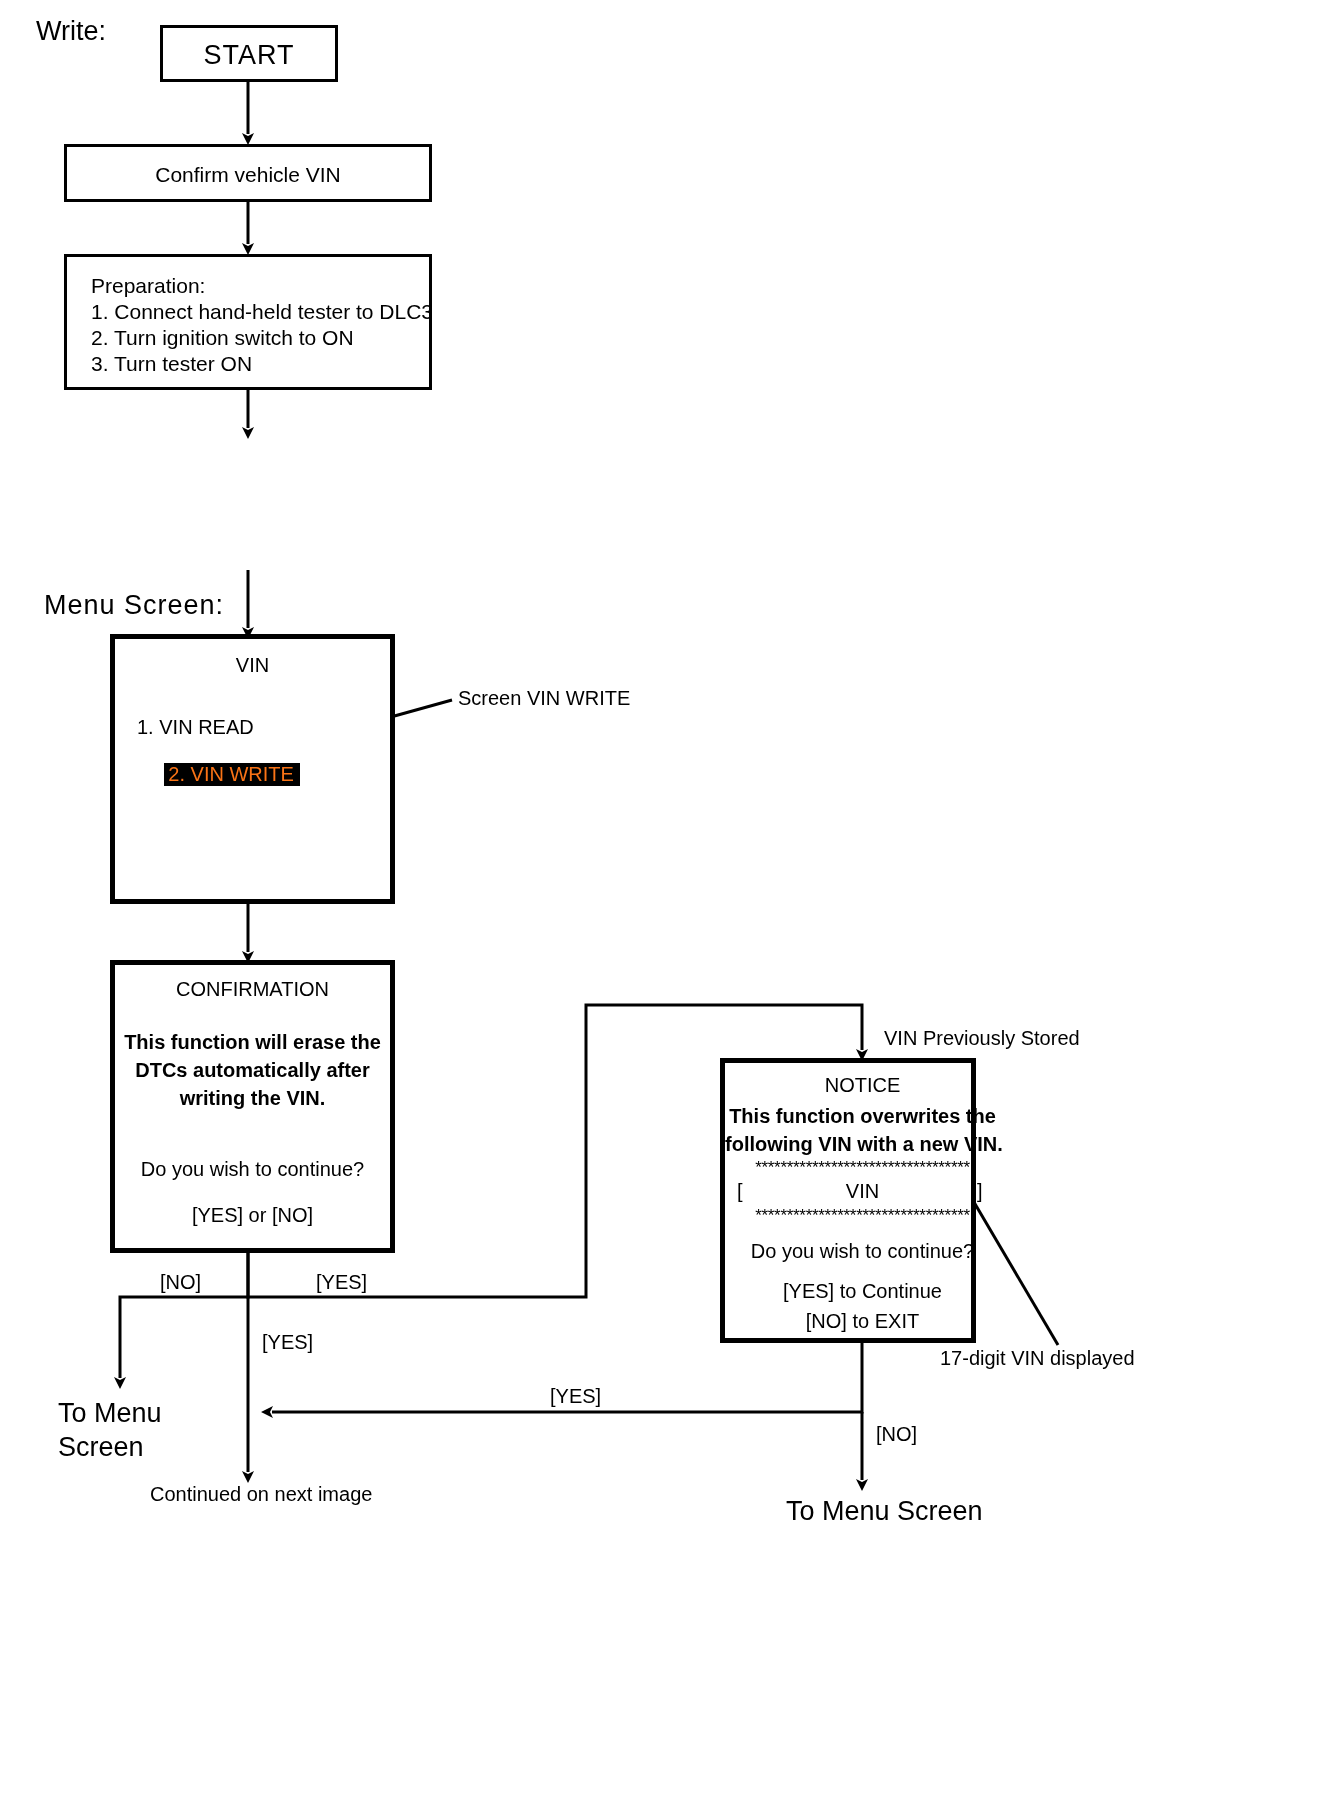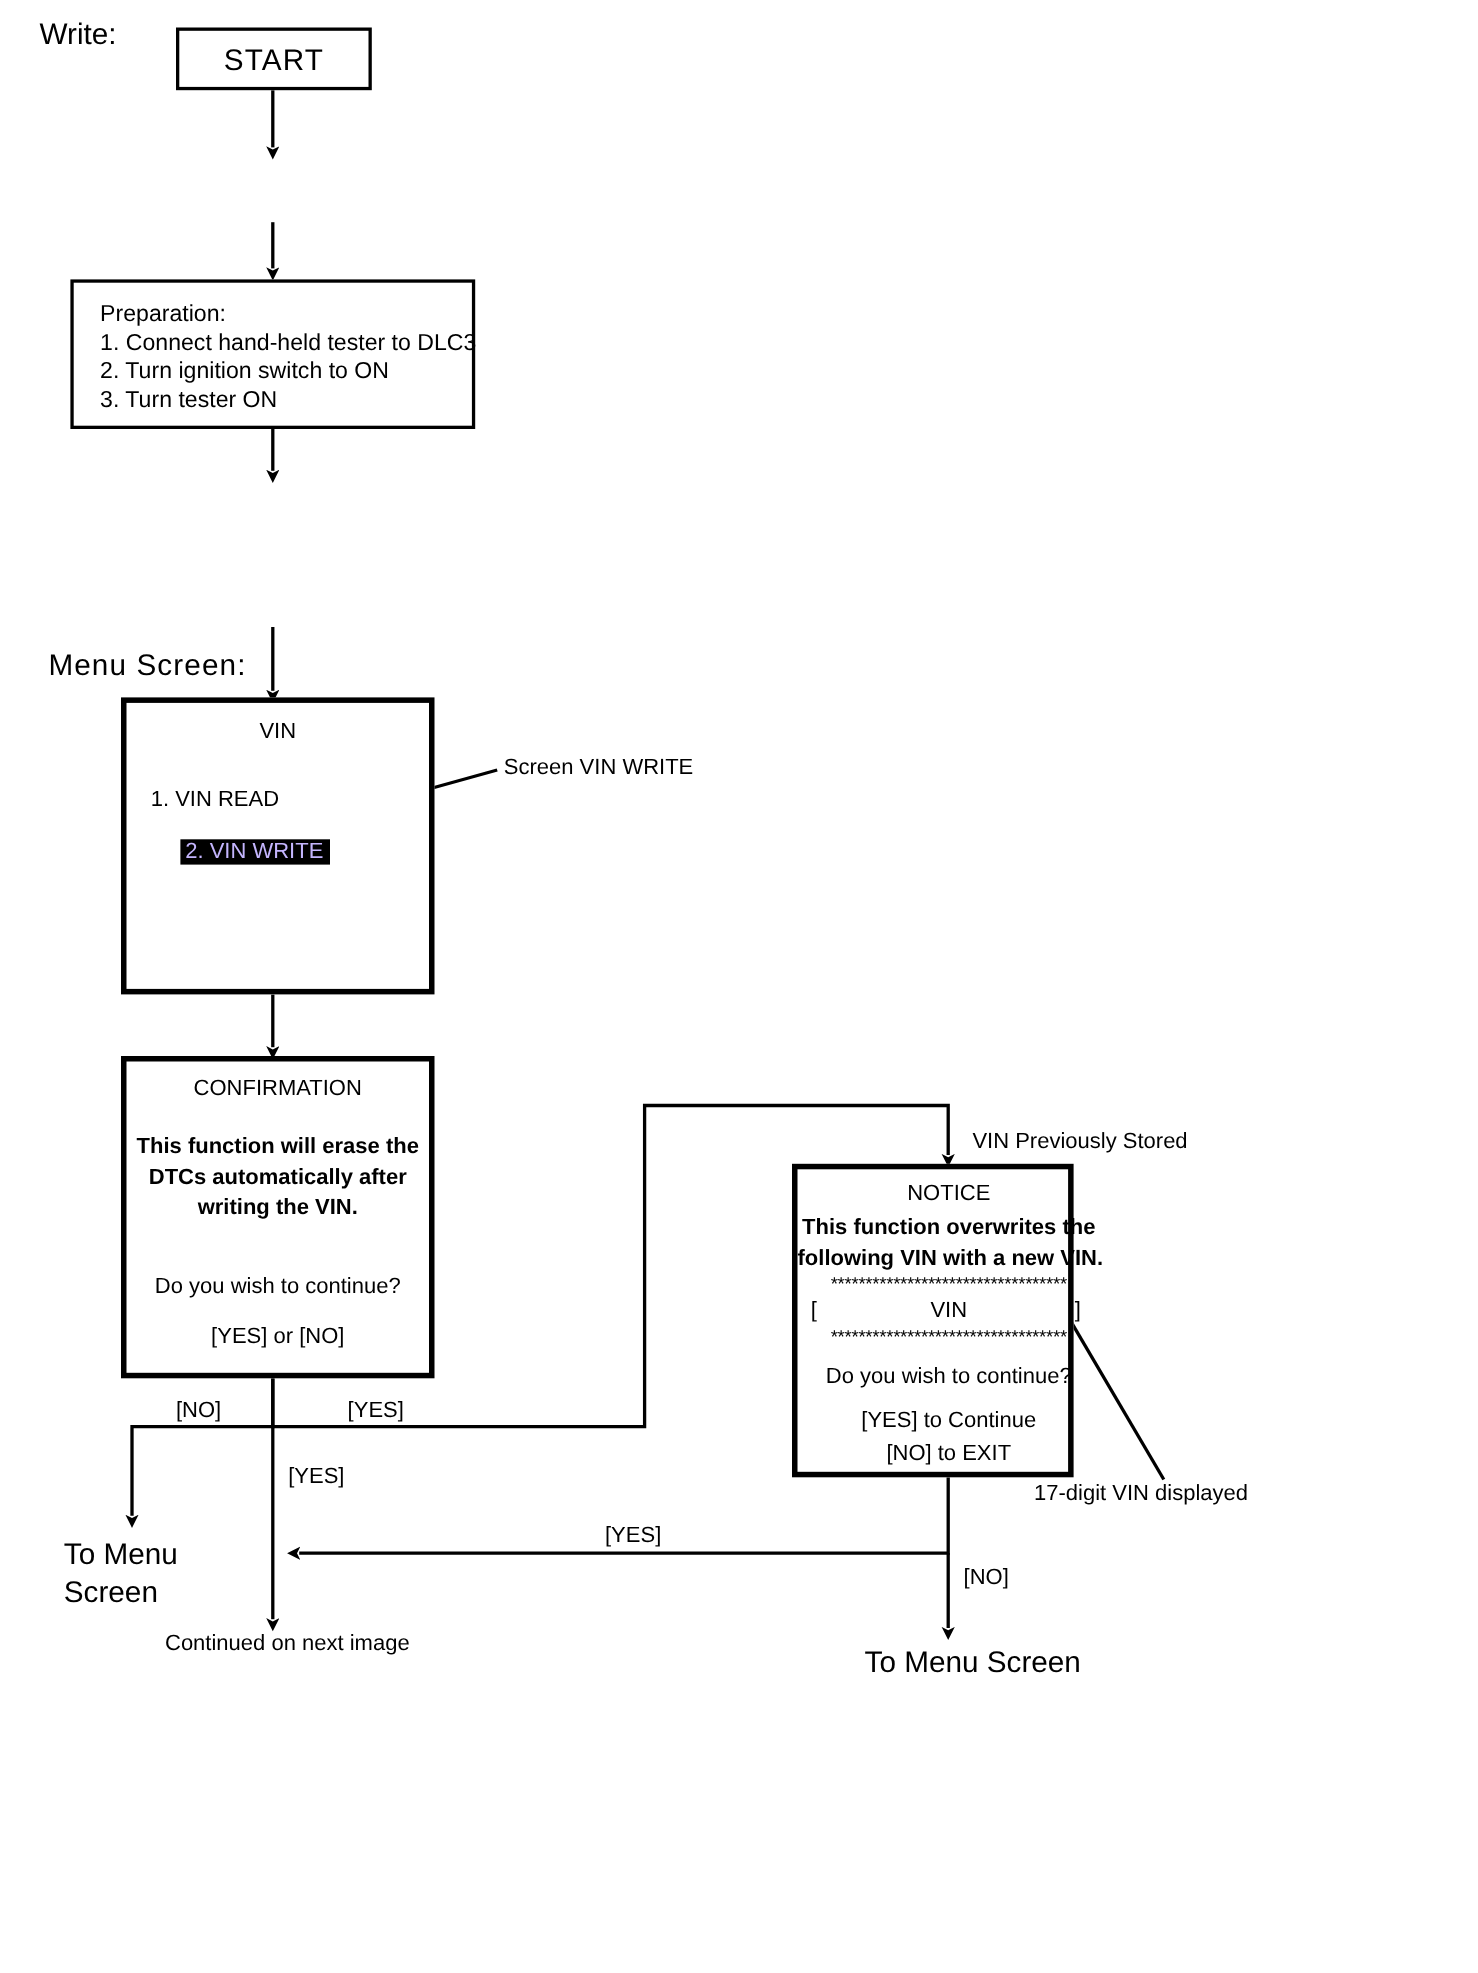--- a/index.html
+++ b/index.html
@@ -66,6 +66,9 @@
     <div class="lbl t-start ctr" style="left:0;top:14px;width:172px;">START</div>
   </div>
 
+  <div class="box" style="left:64px;top:144px;width:368px;height:58px;">
+    <div class="lbl t-box ctr" style="left:0;top:15px;width:362px;">Confirm vehicle VIN</div>
+  </div>
 
   <div class="box" style="left:64px;top:254px;width:368px;height:136px;">
     <div class="lbl t-box" style="left:24px;top:16px;">Preparation:</div>

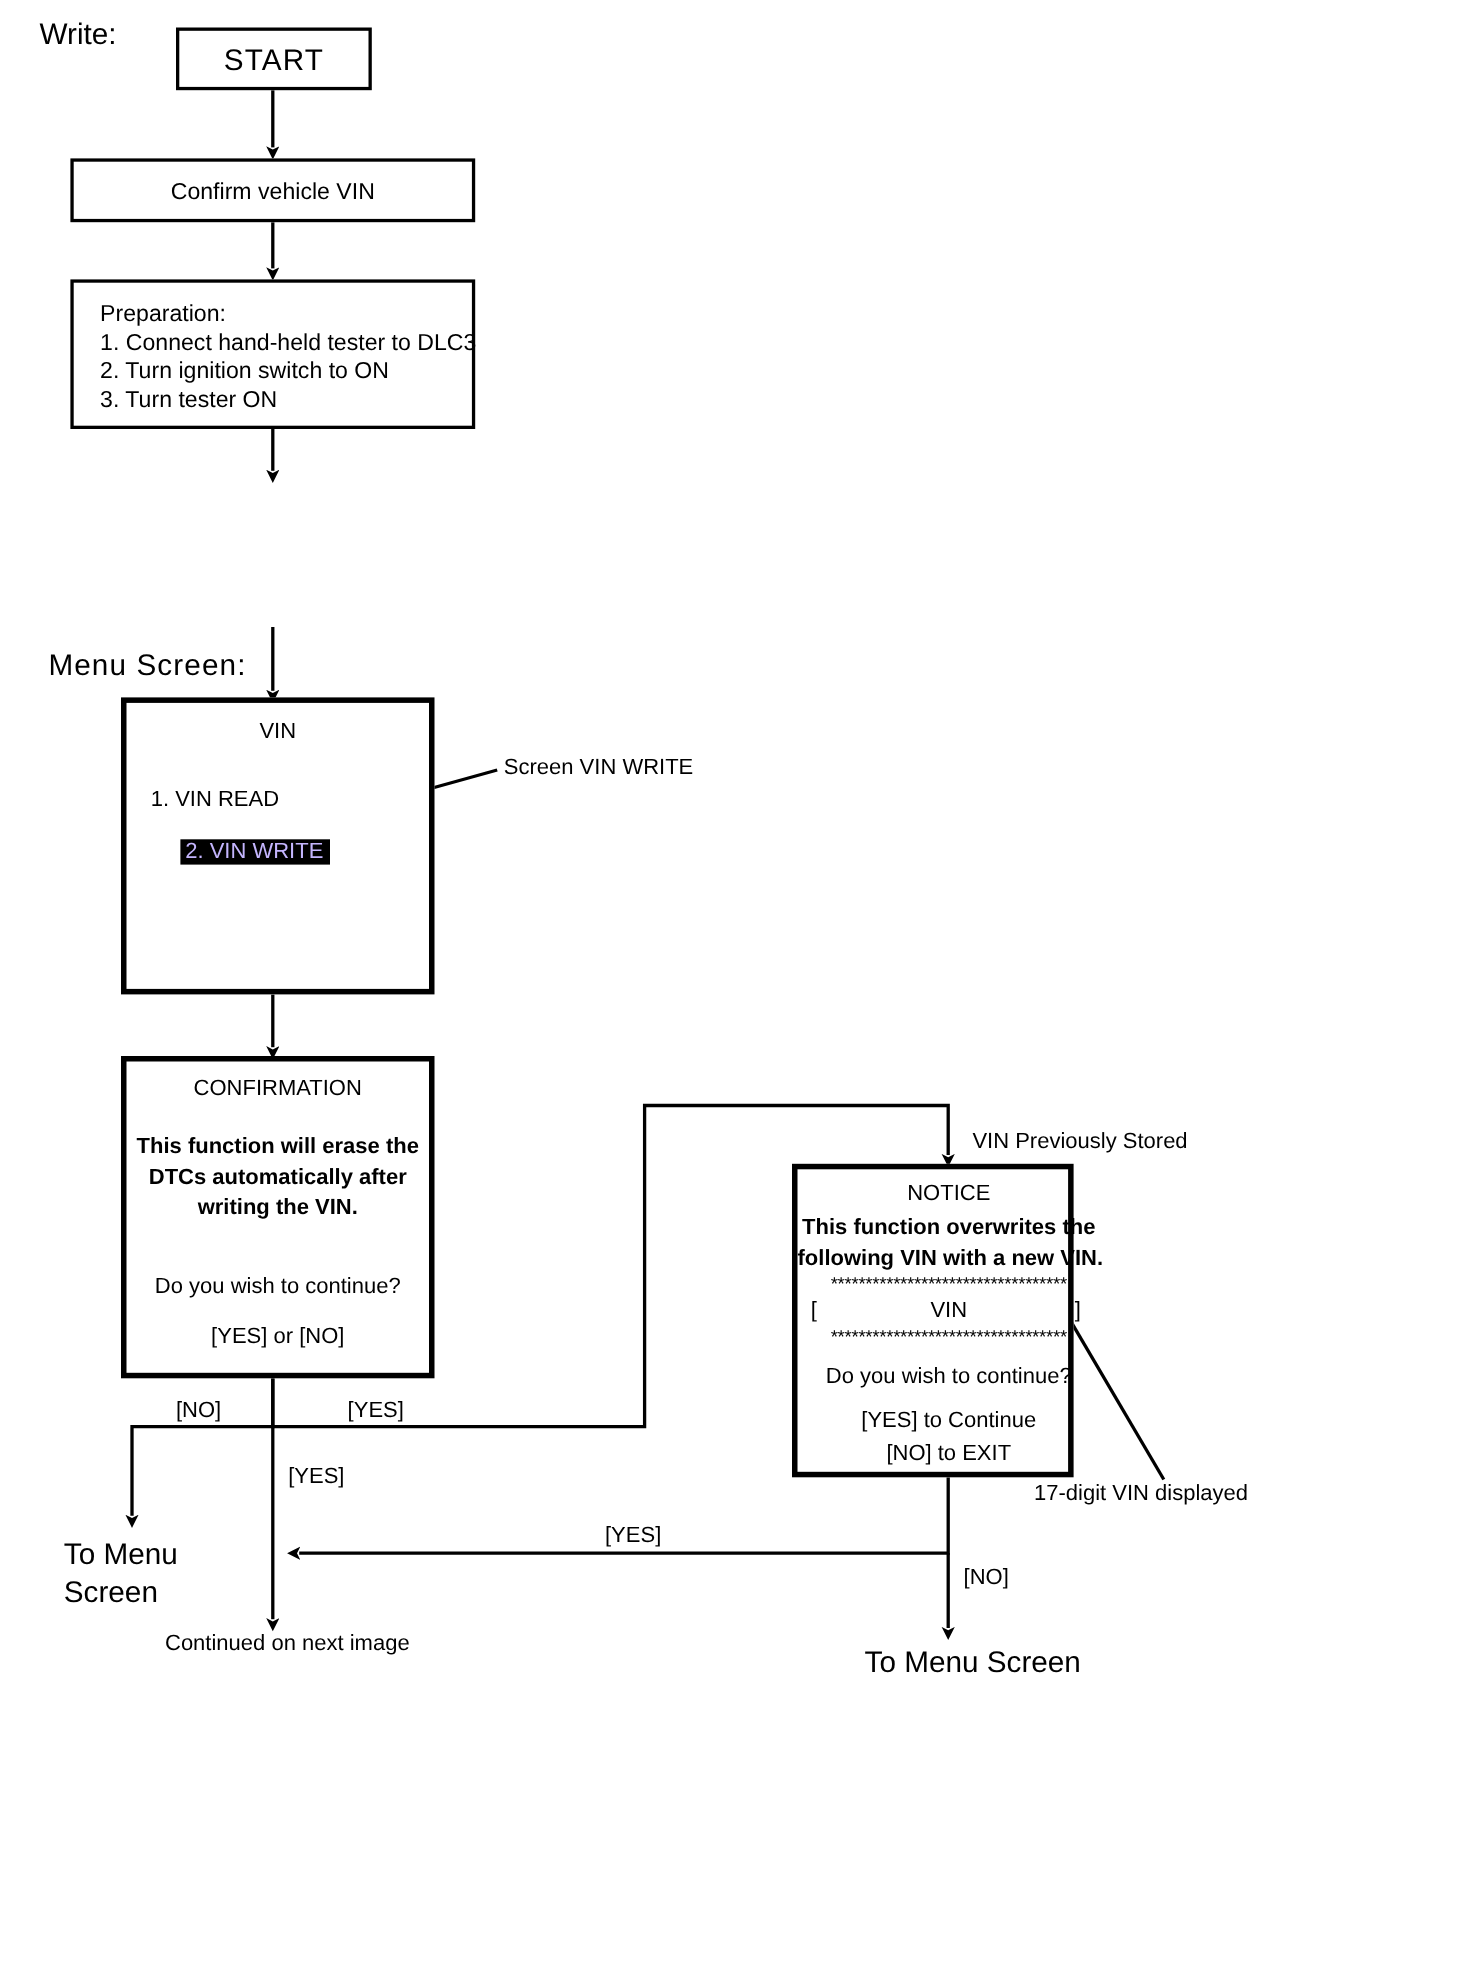--- a/index.html
+++ b/index.html
@@ -19,7 +19,7 @@
   .t-ast{font-size:17px;letter-spacing:-0.3px;}
   .t-flow{font-size:20px;}
   .t-big{font-size:27px;line-height:34px;}
-  .hl{background:#000;color:#c4b5fd;display:inline-block;padding:1px 6px 2px 4px;}
+  .hl{background:#000;color:#f97316;display:inline-block;padding:1px 6px 2px 4px;}
 </style>
 </head>
 <body>

